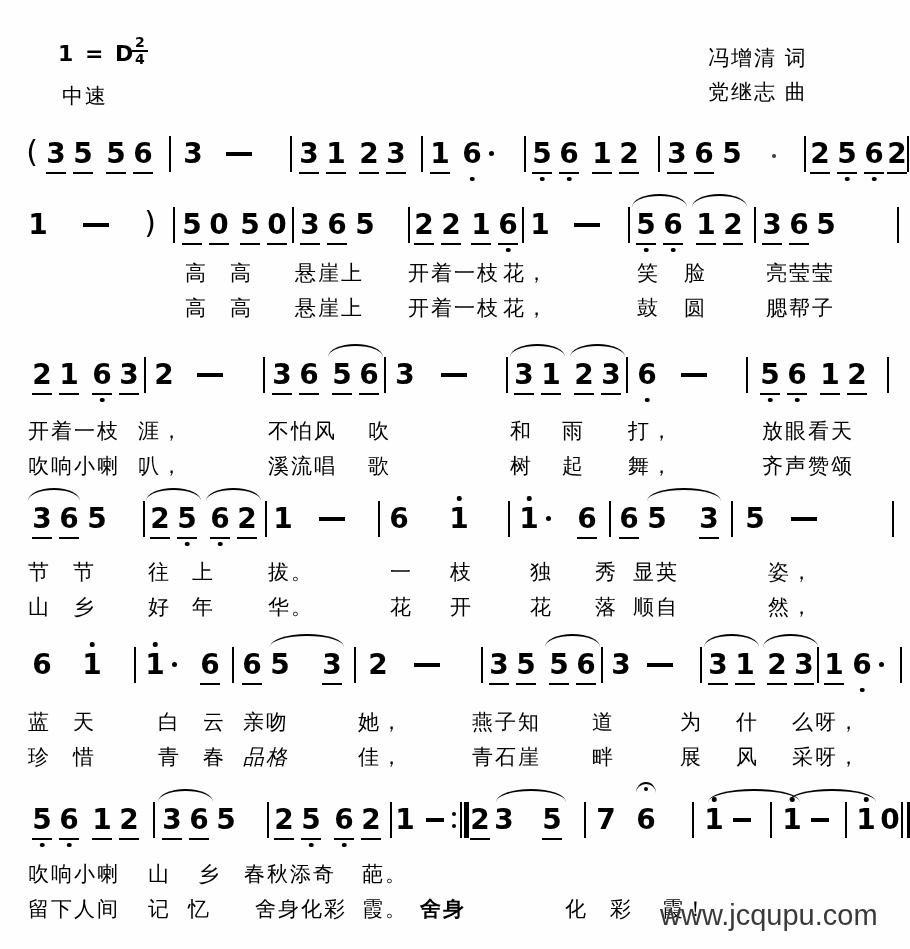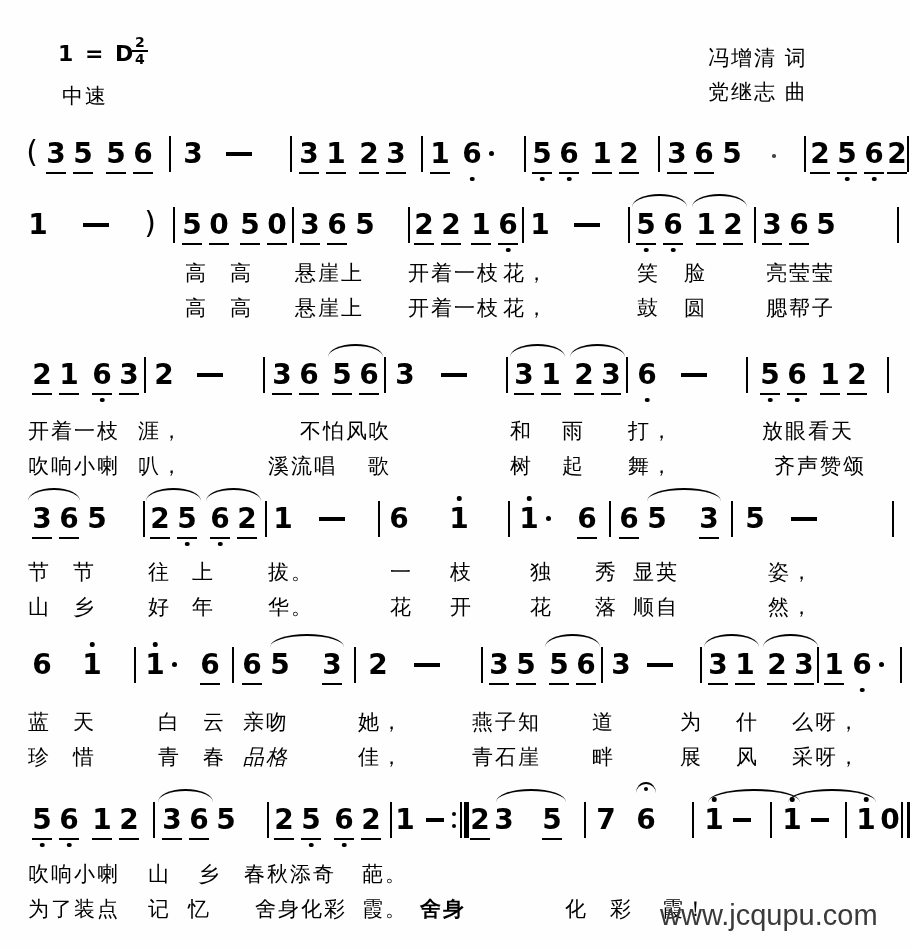--- a/index.html
+++ b/index.html
@@ -283,7 +283,7 @@
       <div class="lyr" style="left: 766px; top: 296px;">腮帮子</div>
       <div class="lyr" style="left: 28px; top: 419px;">开着一枝</div>
       <div class="lyr" style="left: 138px; top: 419px;">涯，</div>
-      <div class="lyr" style="left: 268px; top: 419px; margin-left: 32px;">不怕风</div>
+      <div class="lyr" style="left: 268px; top: 419px;">不怕风</div>
       <div class="lyr" style="left: 368px; top: 419px;">吹</div>
       <div class="lyr" style="left: 510px; top: 419px;">和</div>
       <div class="lyr" style="left: 562px; top: 419px;">雨</div>

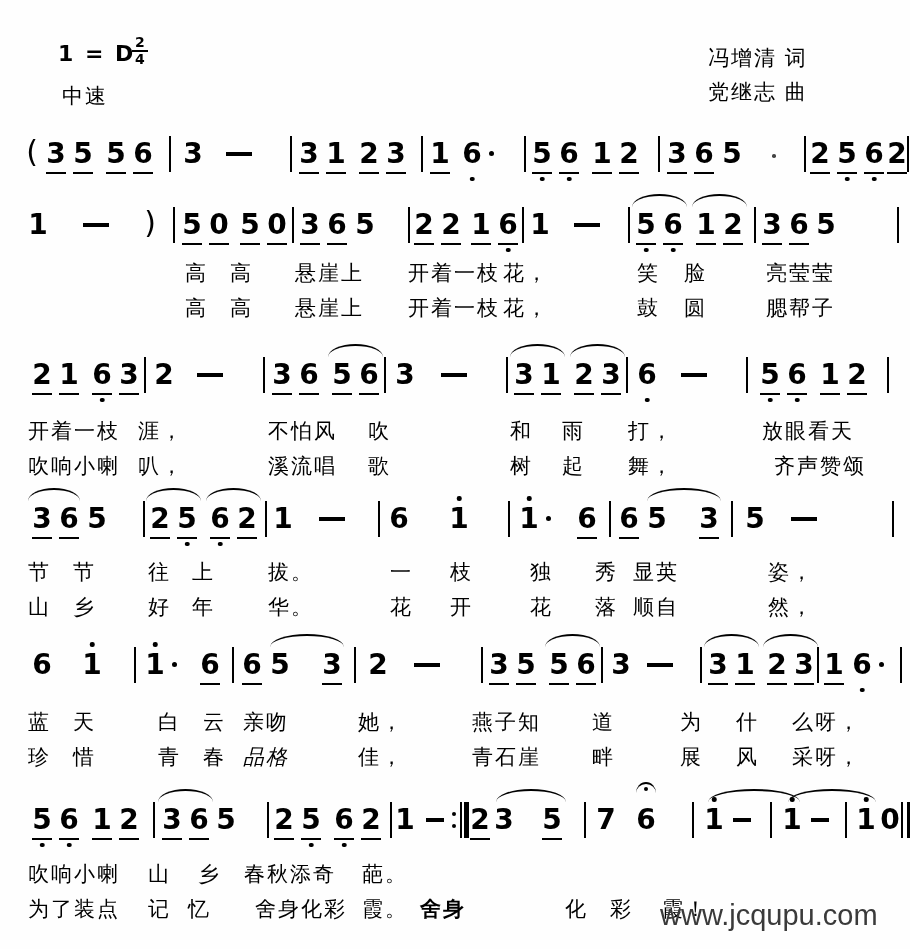--- a/index.html
+++ b/index.html
@@ -296,7 +296,7 @@
       <div class="lyr" style="left: 510px; top: 454px;">树</div>
       <div class="lyr" style="left: 562px; top: 454px;">起</div>
       <div class="lyr" style="left: 628px; top: 454px;">舞，</div>
-      <div class="lyr" style="left: 762px; top: 454px; margin-left: 12px;">齐声赞颂</div>
+      <div class="lyr" style="left: 762px; top: 454px;">齐声赞颂</div>
       <div class="lyr" style="left: 28px; top: 560px;">节</div>
       <div class="lyr" style="left: 73px; top: 560px;">节</div>
       <div class="lyr" style="left: 148px; top: 560px;">往</div>

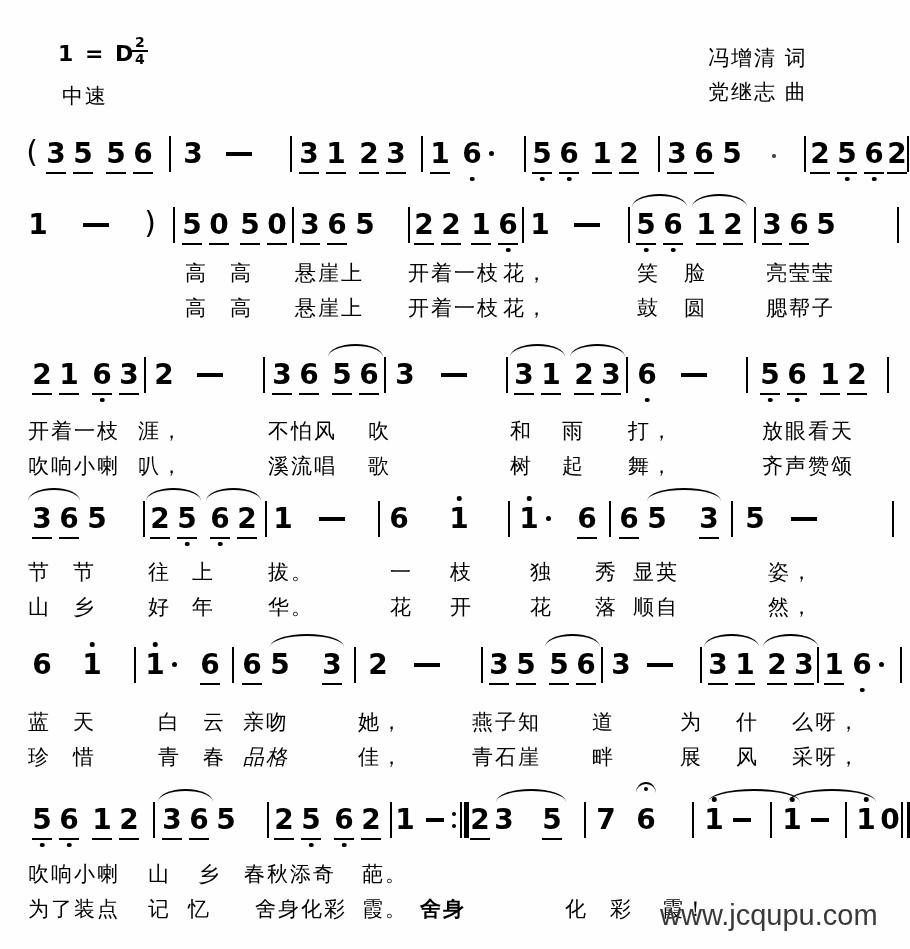--- a/index.html
+++ b/index.html
@@ -346,7 +346,7 @@
       <div class="lyr" style="left: 198px; top: 862px;">乡</div>
       <div class="lyr" style="left: 244px; top: 862px;">春秋添奇</div>
       <div class="lyr" style="left: 362px; top: 862px;">葩。</div>
-      <div class="lyr" style="left: 28px; top: 897px;">为了装点</div>
+      <div class="lyr" style="left: 28px; top: 897px;">留下人间</div>
       <div class="lyr" style="left: 148px; top: 897px;">记</div>
       <div class="lyr" style="left: 188px; top: 897px;">忆</div>
       <div class="lyr" style="left: 255px; top: 897px;">舍身化彩</div>

